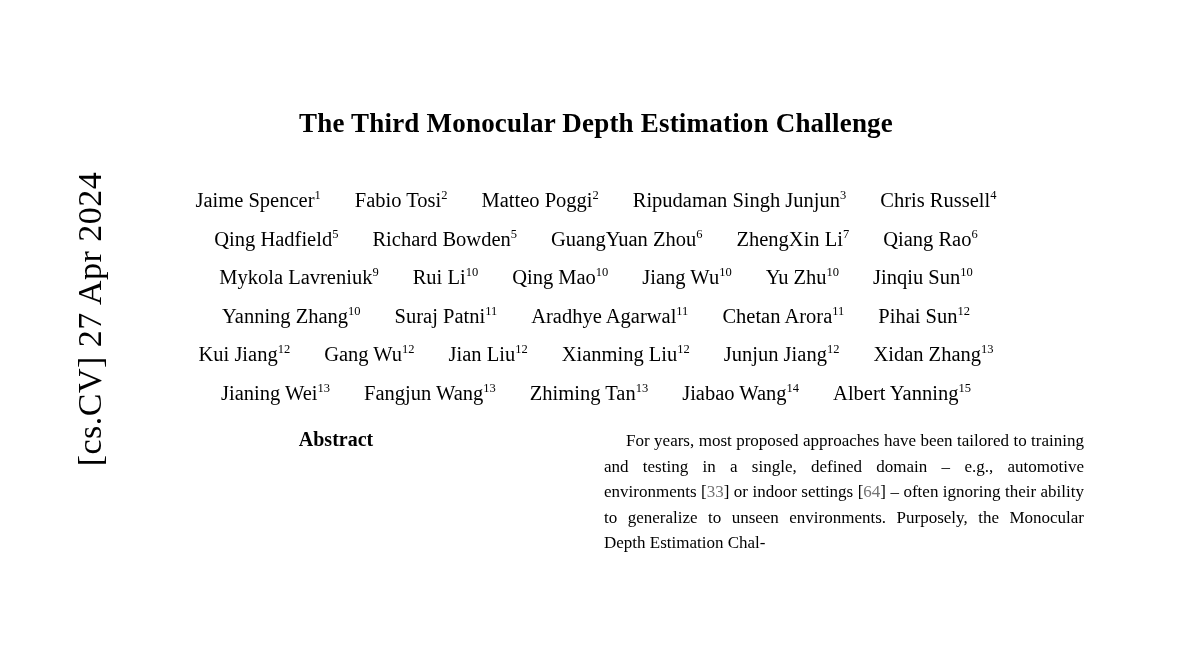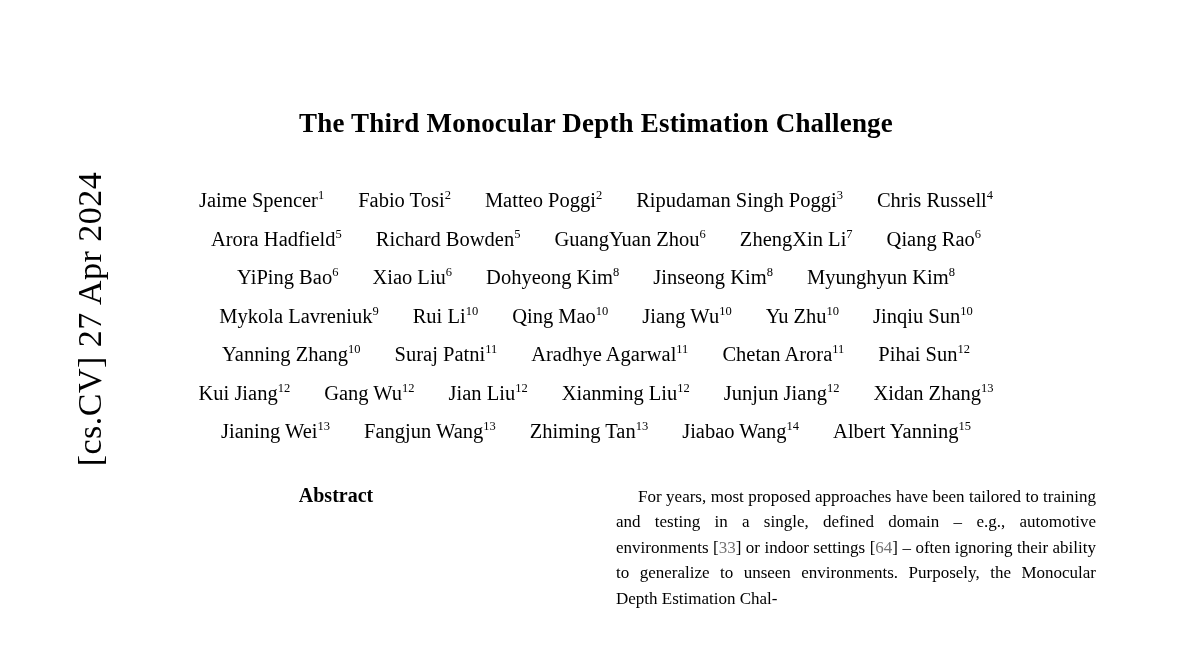--- a/index.html
+++ b/index.html
@@ -122,7 +122,7 @@
   <h1 class="title">The Third Monocular Depth Estimation Challenge</h1>
 
   <div class="authors">
-      <span class="author-row"><span class="author"><span>Jaime Spencer</span><sup>1</sup></span><span class="author"><span>Fabio Tosi</span><sup>2</sup></span><span class="author"><span>Matteo Poggi</span><sup>2</sup></span><span class="author"><span>Ripudaman Singh Poggi</span><sup>3</sup></span><span class="author"><span>Chris Russell</span><sup>4</sup></span></span>
+      <span class="author-row"><span class="author"><span>Jaime Spencer</span><sup>1</sup></span><span class="author"><span>Fabio Tosi</span><sup>2</sup></span><span class="author"><span>Matteo Poggi</span><sup>2</sup></span><span class="author"><span>Ripudaman Singh Junjun</span><sup>3</sup></span><span class="author"><span>Chris Russell</span><sup>4</sup></span></span>
       <span class="author-row"><span class="author"><span>Arora Hadfield</span><sup>5</sup></span><span class="author"><span>Richard Bowden</span><sup>5</sup></span><span class="author"><span>GuangYuan Zhou</span><sup>6</sup></span><span class="author"><span>ZhengXin Li</span><sup>7</sup></span><span class="author"><span>Qiang Rao</span><sup>6</sup></span></span>
       <span class="author-row"><span class="author"><span>YiPing Bao</span><sup>6</sup></span><span class="author"><span>Xiao Liu</span><sup>6</sup></span><span class="author"><span>Dohyeong Kim</span><sup>8</sup></span><span class="author"><span>Jinseong Kim</span><sup>8</sup></span><span class="author"><span>Myunghyun Kim</span><sup>8</sup></span></span>
       <span class="author-row"><span class="author"><span>Mykola Lavreniuk</span><sup>9</sup></span><span class="author"><span>Rui Li</span><sup>10</sup></span><span class="author"><span>Qing Mao</span><sup>10</sup></span><span class="author"><span>Jiang Wu</span><sup>10</sup></span><span class="author"><span>Yu Zhu</span><sup>10</sup></span><span class="author"><span>Jinqiu Sun</span><sup>10</sup></span></span>

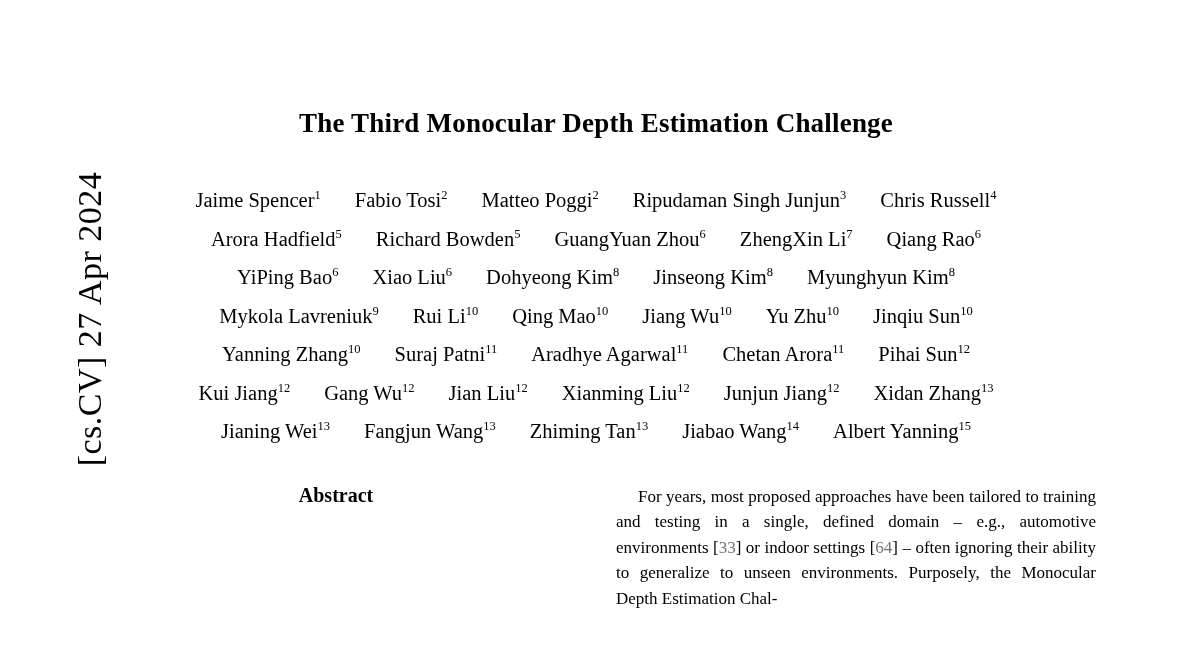--- a/index.html
+++ b/index.html
@@ -123,7 +123,7 @@
 
   <div class="authors">
       <span class="author-row"><span class="author"><span>Jaime Spencer</span><sup>1</sup></span><span class="author"><span>Fabio Tosi</span><sup>2</sup></span><span class="author"><span>Matteo Poggi</span><sup>2</sup></span><span class="author"><span>Ripudaman Singh Junjun</span><sup>3</sup></span><span class="author"><span>Chris Russell</span><sup>4</sup></span></span>
-      <span class="author-row"><span class="author"><span>Arora Hadfield</span><sup>5</sup></span><span class="author"><span>Richard Bowden</span><sup>5</sup></span><span class="author"><span>GuangYuan Zhou</span><sup>6</sup></span><span class="author"><span>ZhengXin Li</span><sup>7</sup></span><span class="author"><span>Qiang Rao</span><sup>6</sup></span></span>
+      <span class="author-row"><span class="author"><span>Qing Hadfield</span><sup>5</sup></span><span class="author"><span>Richard Bowden</span><sup>5</sup></span><span class="author"><span>GuangYuan Zhou</span><sup>6</sup></span><span class="author"><span>ZhengXin Li</span><sup>7</sup></span><span class="author"><span>Qiang Rao</span><sup>6</sup></span></span>
       <span class="author-row"><span class="author"><span>YiPing Bao</span><sup>6</sup></span><span class="author"><span>Xiao Liu</span><sup>6</sup></span><span class="author"><span>Dohyeong Kim</span><sup>8</sup></span><span class="author"><span>Jinseong Kim</span><sup>8</sup></span><span class="author"><span>Myunghyun Kim</span><sup>8</sup></span></span>
       <span class="author-row"><span class="author"><span>Mykola Lavreniuk</span><sup>9</sup></span><span class="author"><span>Rui Li</span><sup>10</sup></span><span class="author"><span>Qing Mao</span><sup>10</sup></span><span class="author"><span>Jiang Wu</span><sup>10</sup></span><span class="author"><span>Yu Zhu</span><sup>10</sup></span><span class="author"><span>Jinqiu Sun</span><sup>10</sup></span></span>
       <span class="author-row"><span class="author"><span>Yanning Zhang</span><sup>10</sup></span><span class="author"><span>Suraj Patni</span><sup>11</sup></span><span class="author"><span>Aradhye Agarwal</span><sup>11</sup></span><span class="author"><span>Chetan Arora</span><sup>11</sup></span><span class="author"><span>Pihai Sun</span><sup>12</sup></span></span>

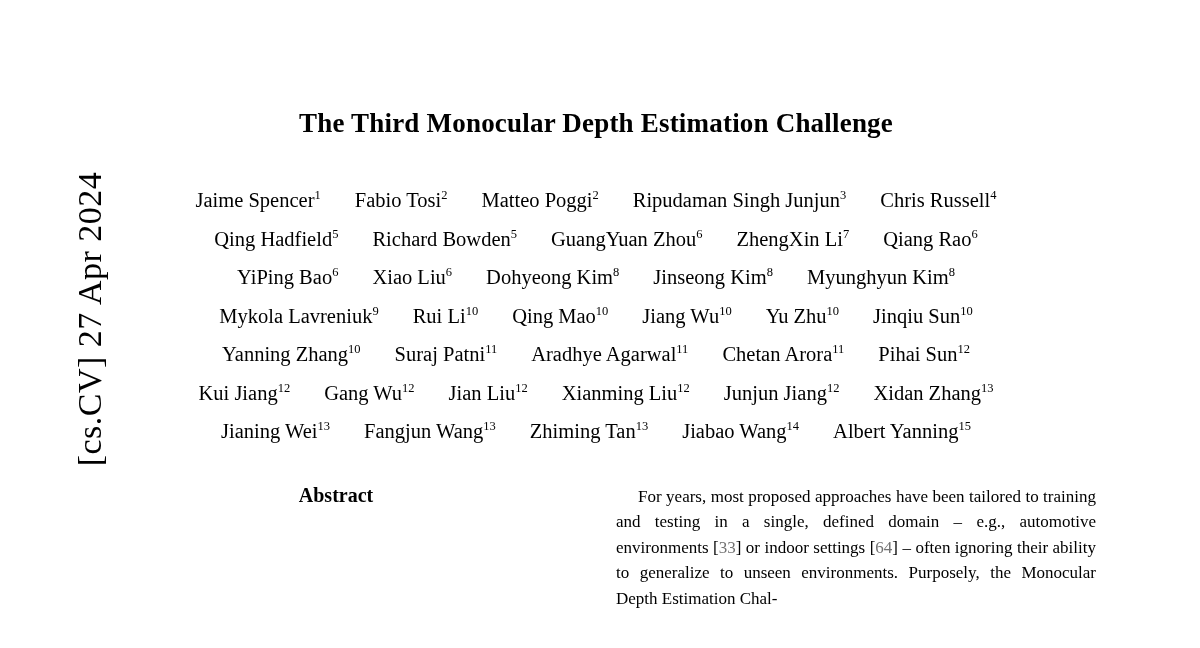--- a/index.html
+++ b/index.html
@@ -124,7 +124,6 @@
   <div class="authors">
       <span class="author-row"><span class="author"><span>Jaime Spencer</span><sup>1</sup></span><span class="author"><span>Fabio Tosi</span><sup>2</sup></span><span class="author"><span>Matteo Poggi</span><sup>2</sup></span><span class="author"><span>Ripudaman Singh Junjun</span><sup>3</sup></span><span class="author"><span>Chris Russell</span><sup>4</sup></span></span>
       <span class="author-row"><span class="author"><span>Qing Hadfield</span><sup>5</sup></span><span class="author"><span>Richard Bowden</span><sup>5</sup></span><span class="author"><span>GuangYuan Zhou</span><sup>6</sup></span><span class="author"><span>ZhengXin Li</span><sup>7</sup></span><span class="author"><span>Qiang Rao</span><sup>6</sup></span></span>
-      <span class="author-row"><span class="author"><span>YiPing Bao</span><sup>6</sup></span><span class="author"><span>Xiao Liu</span><sup>6</sup></span><span class="author"><span>Dohyeong Kim</span><sup>8</sup></span><span class="author"><span>Jinseong Kim</span><sup>8</sup></span><span class="author"><span>Myunghyun Kim</span><sup>8</sup></span></span>
       <span class="author-row"><span class="author"><span>Mykola Lavreniuk</span><sup>9</sup></span><span class="author"><span>Rui Li</span><sup>10</sup></span><span class="author"><span>Qing Mao</span><sup>10</sup></span><span class="author"><span>Jiang Wu</span><sup>10</sup></span><span class="author"><span>Yu Zhu</span><sup>10</sup></span><span class="author"><span>Jinqiu Sun</span><sup>10</sup></span></span>
       <span class="author-row"><span class="author"><span>Yanning Zhang</span><sup>10</sup></span><span class="author"><span>Suraj Patni</span><sup>11</sup></span><span class="author"><span>Aradhye Agarwal</span><sup>11</sup></span><span class="author"><span>Chetan Arora</span><sup>11</sup></span><span class="author"><span>Pihai Sun</span><sup>12</sup></span></span>
       <span class="author-row"><span class="author"><span>Kui Jiang</span><sup>12</sup></span><span class="author"><span>Gang Wu</span><sup>12</sup></span><span class="author"><span>Jian Liu</span><sup>12</sup></span><span class="author"><span>Xianming Liu</span><sup>12</sup></span><span class="author"><span>Junjun Jiang</span><sup>12</sup></span><span class="author"><span>Xidan Zhang</span><sup>13</sup></span></span>

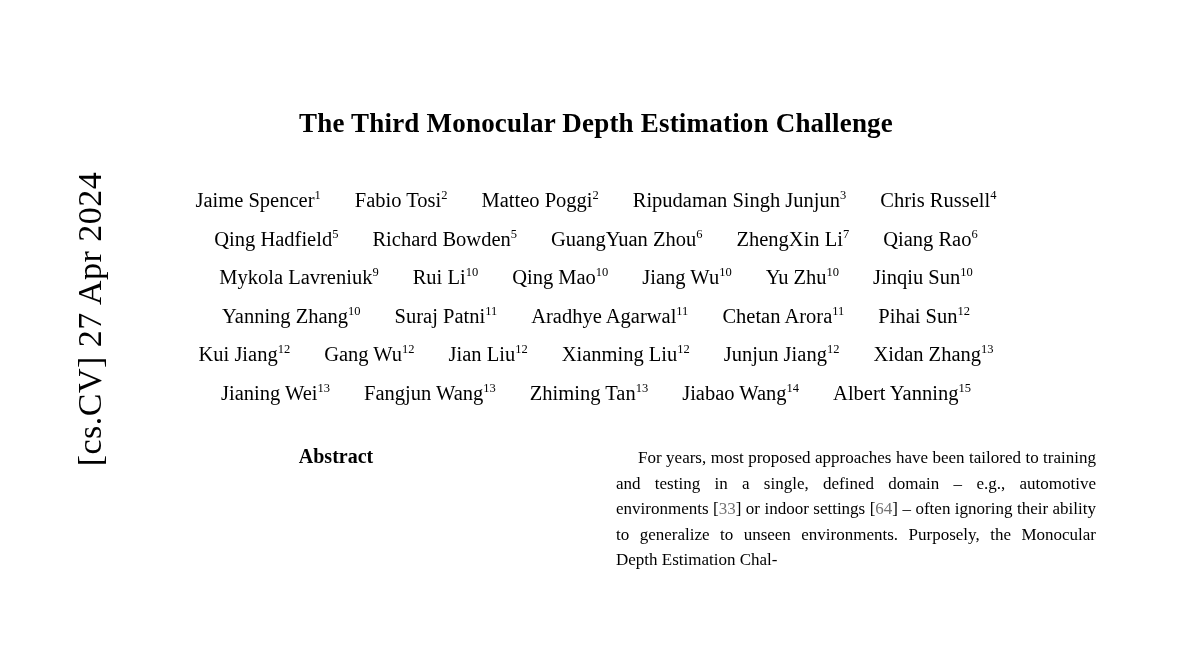--- a/index.html
+++ b/index.html
@@ -72,9 +72,9 @@
   }
 
   .columns {
-    margin-top: 33px;
+    margin-top: 16px;
     display: flex;
-    gap: 40px;
+    gap: 28px;
   }
   .col {
     width: 480px;

